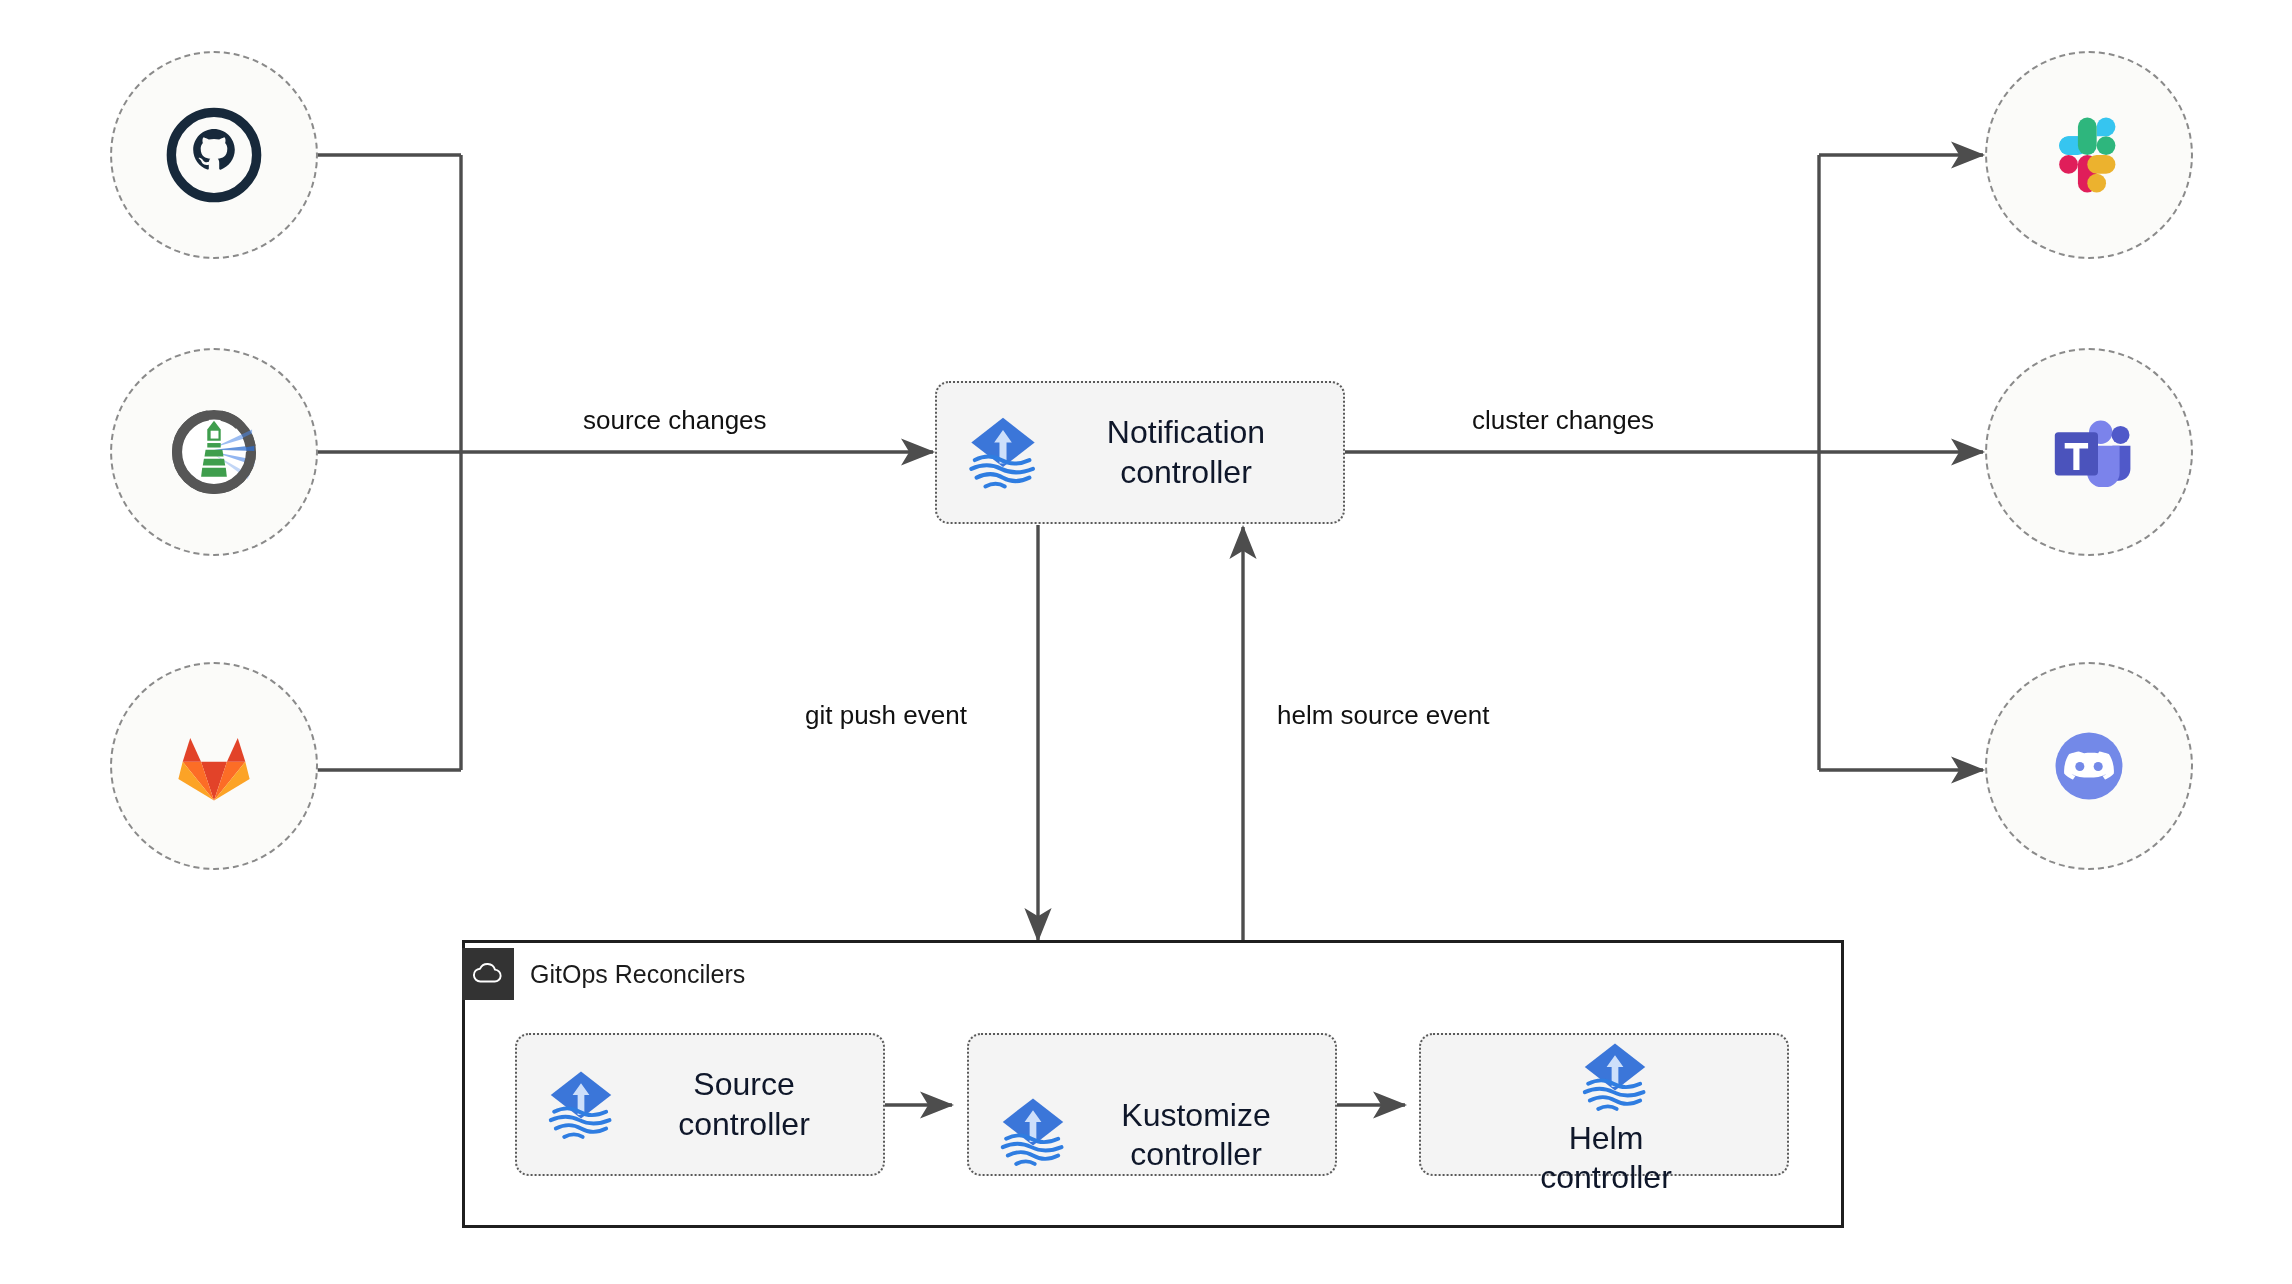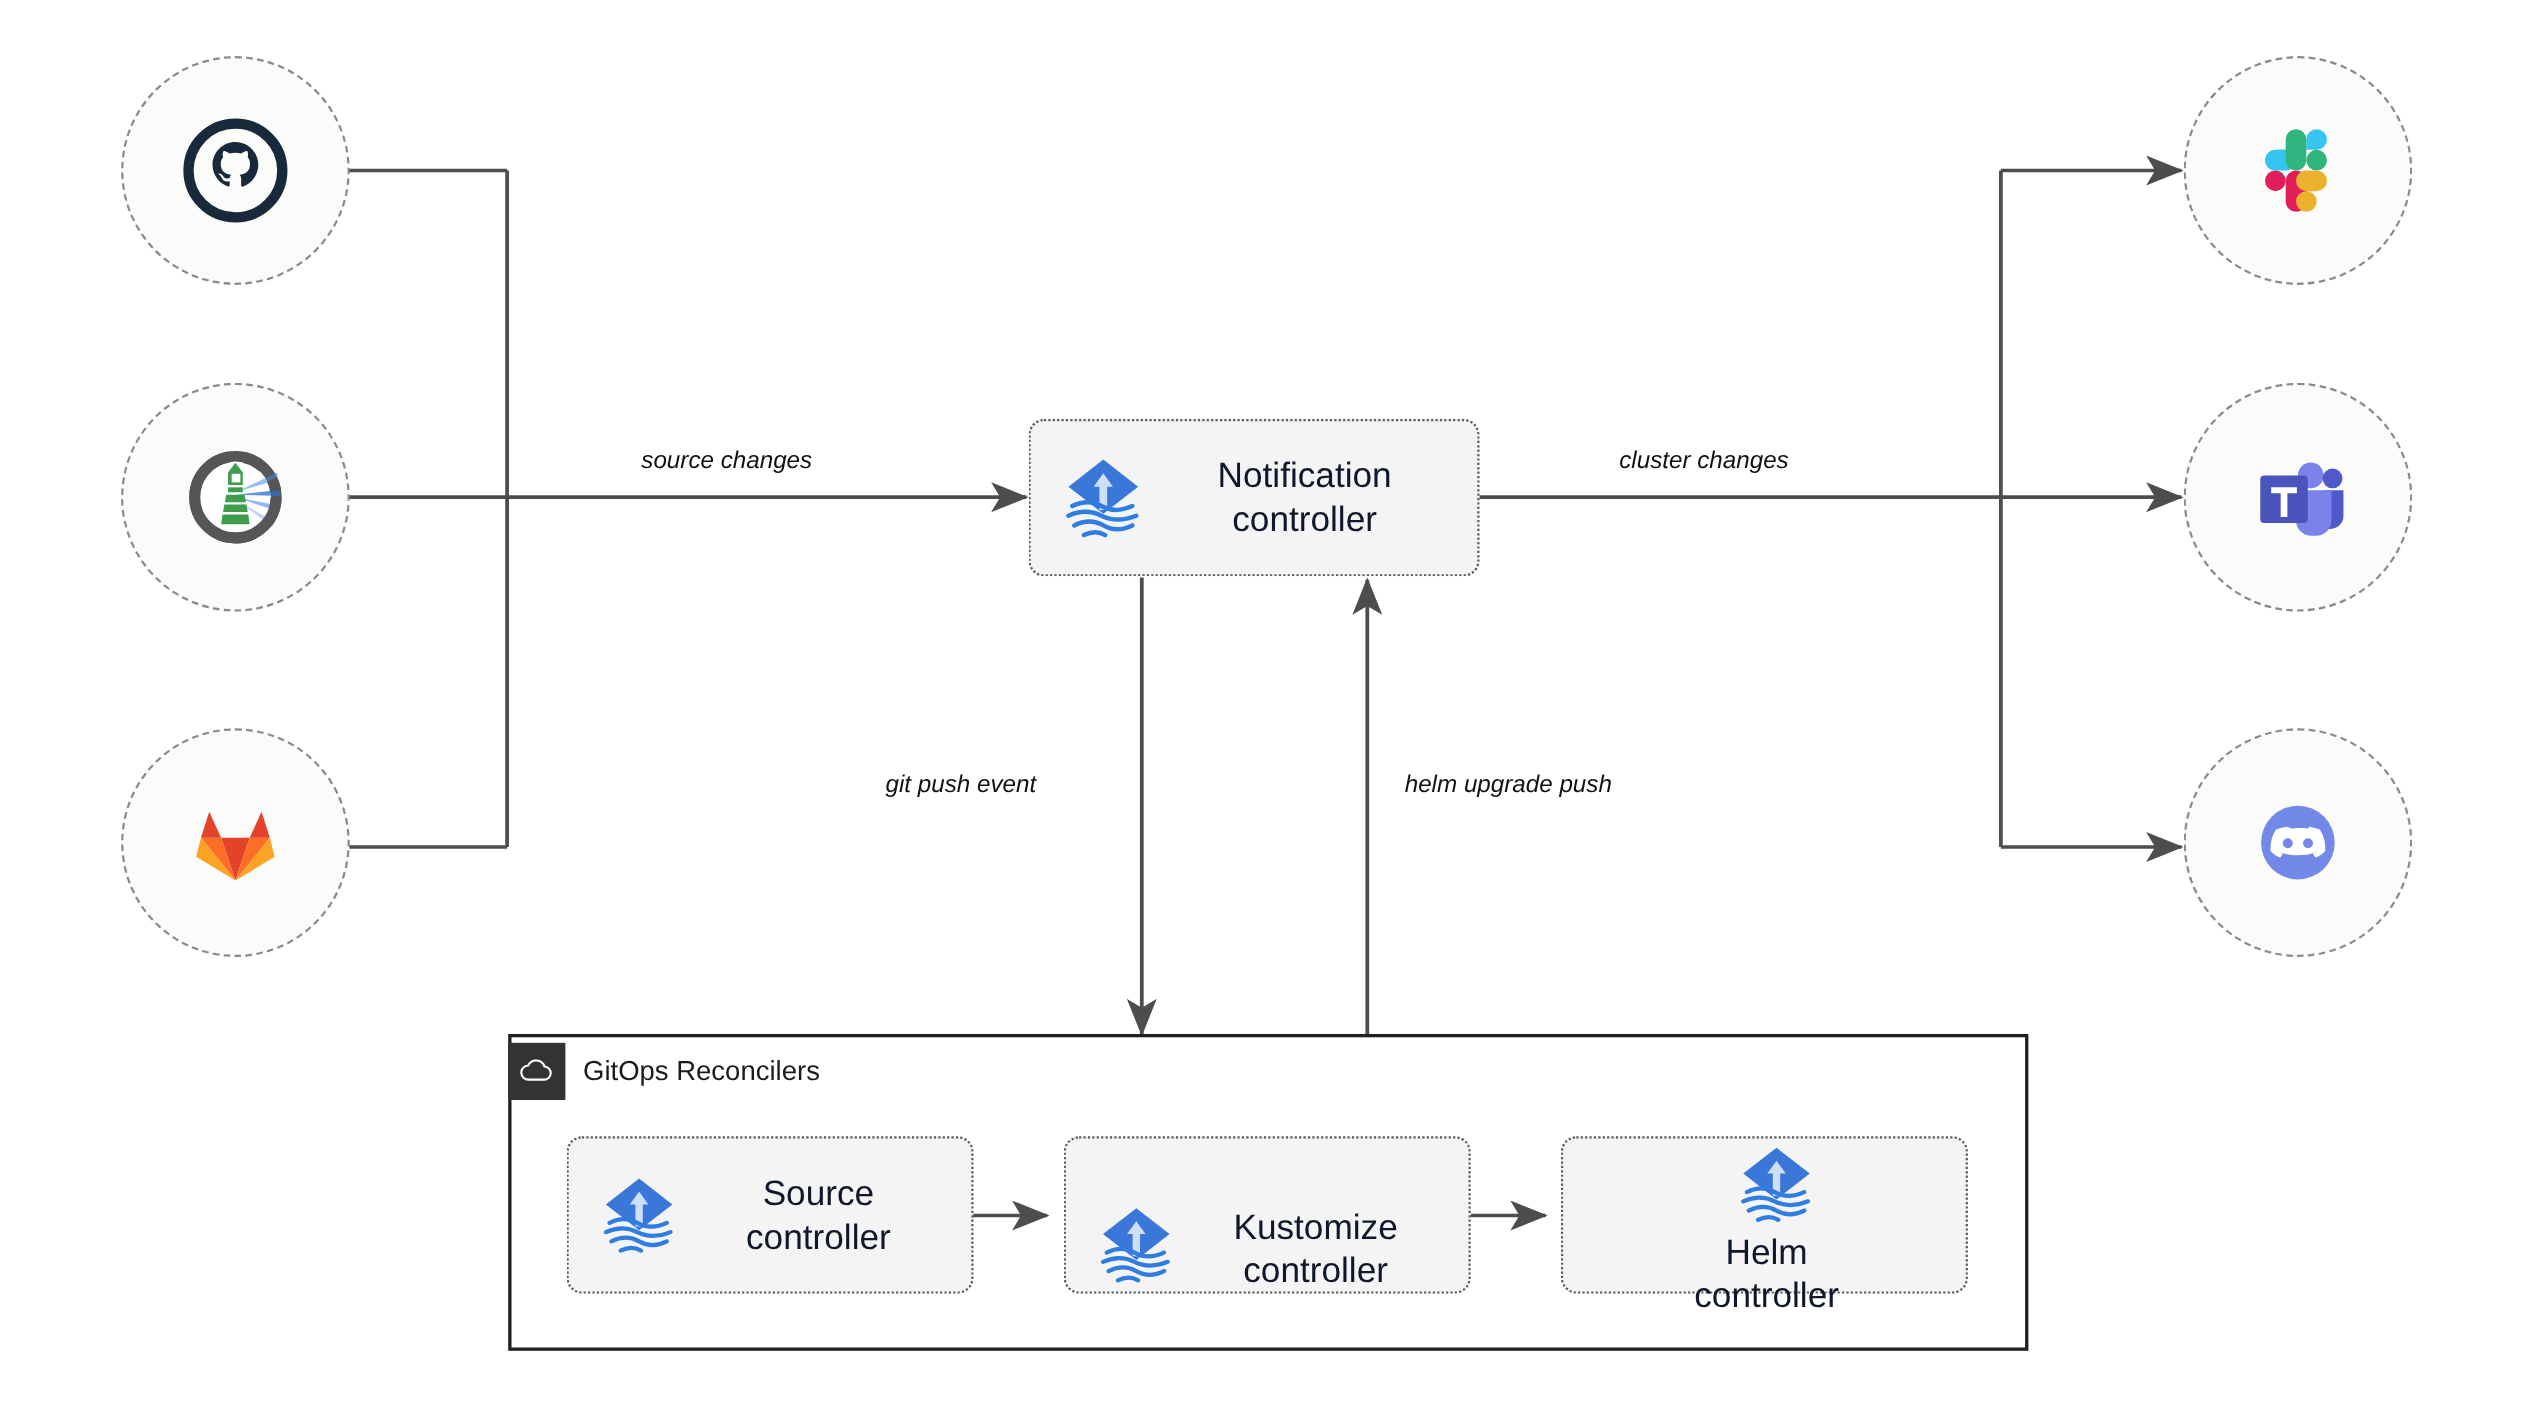--- a/index.html
+++ b/index.html
@@ -90,10 +90,9 @@
   
   .edge-label {
     position: absolute;
-    font-size: 22px;
+    font-size: 26px;
     color: #111111;
     white-space: nowrap;
-    font-style: italic;
   }
 </style>
 </head>

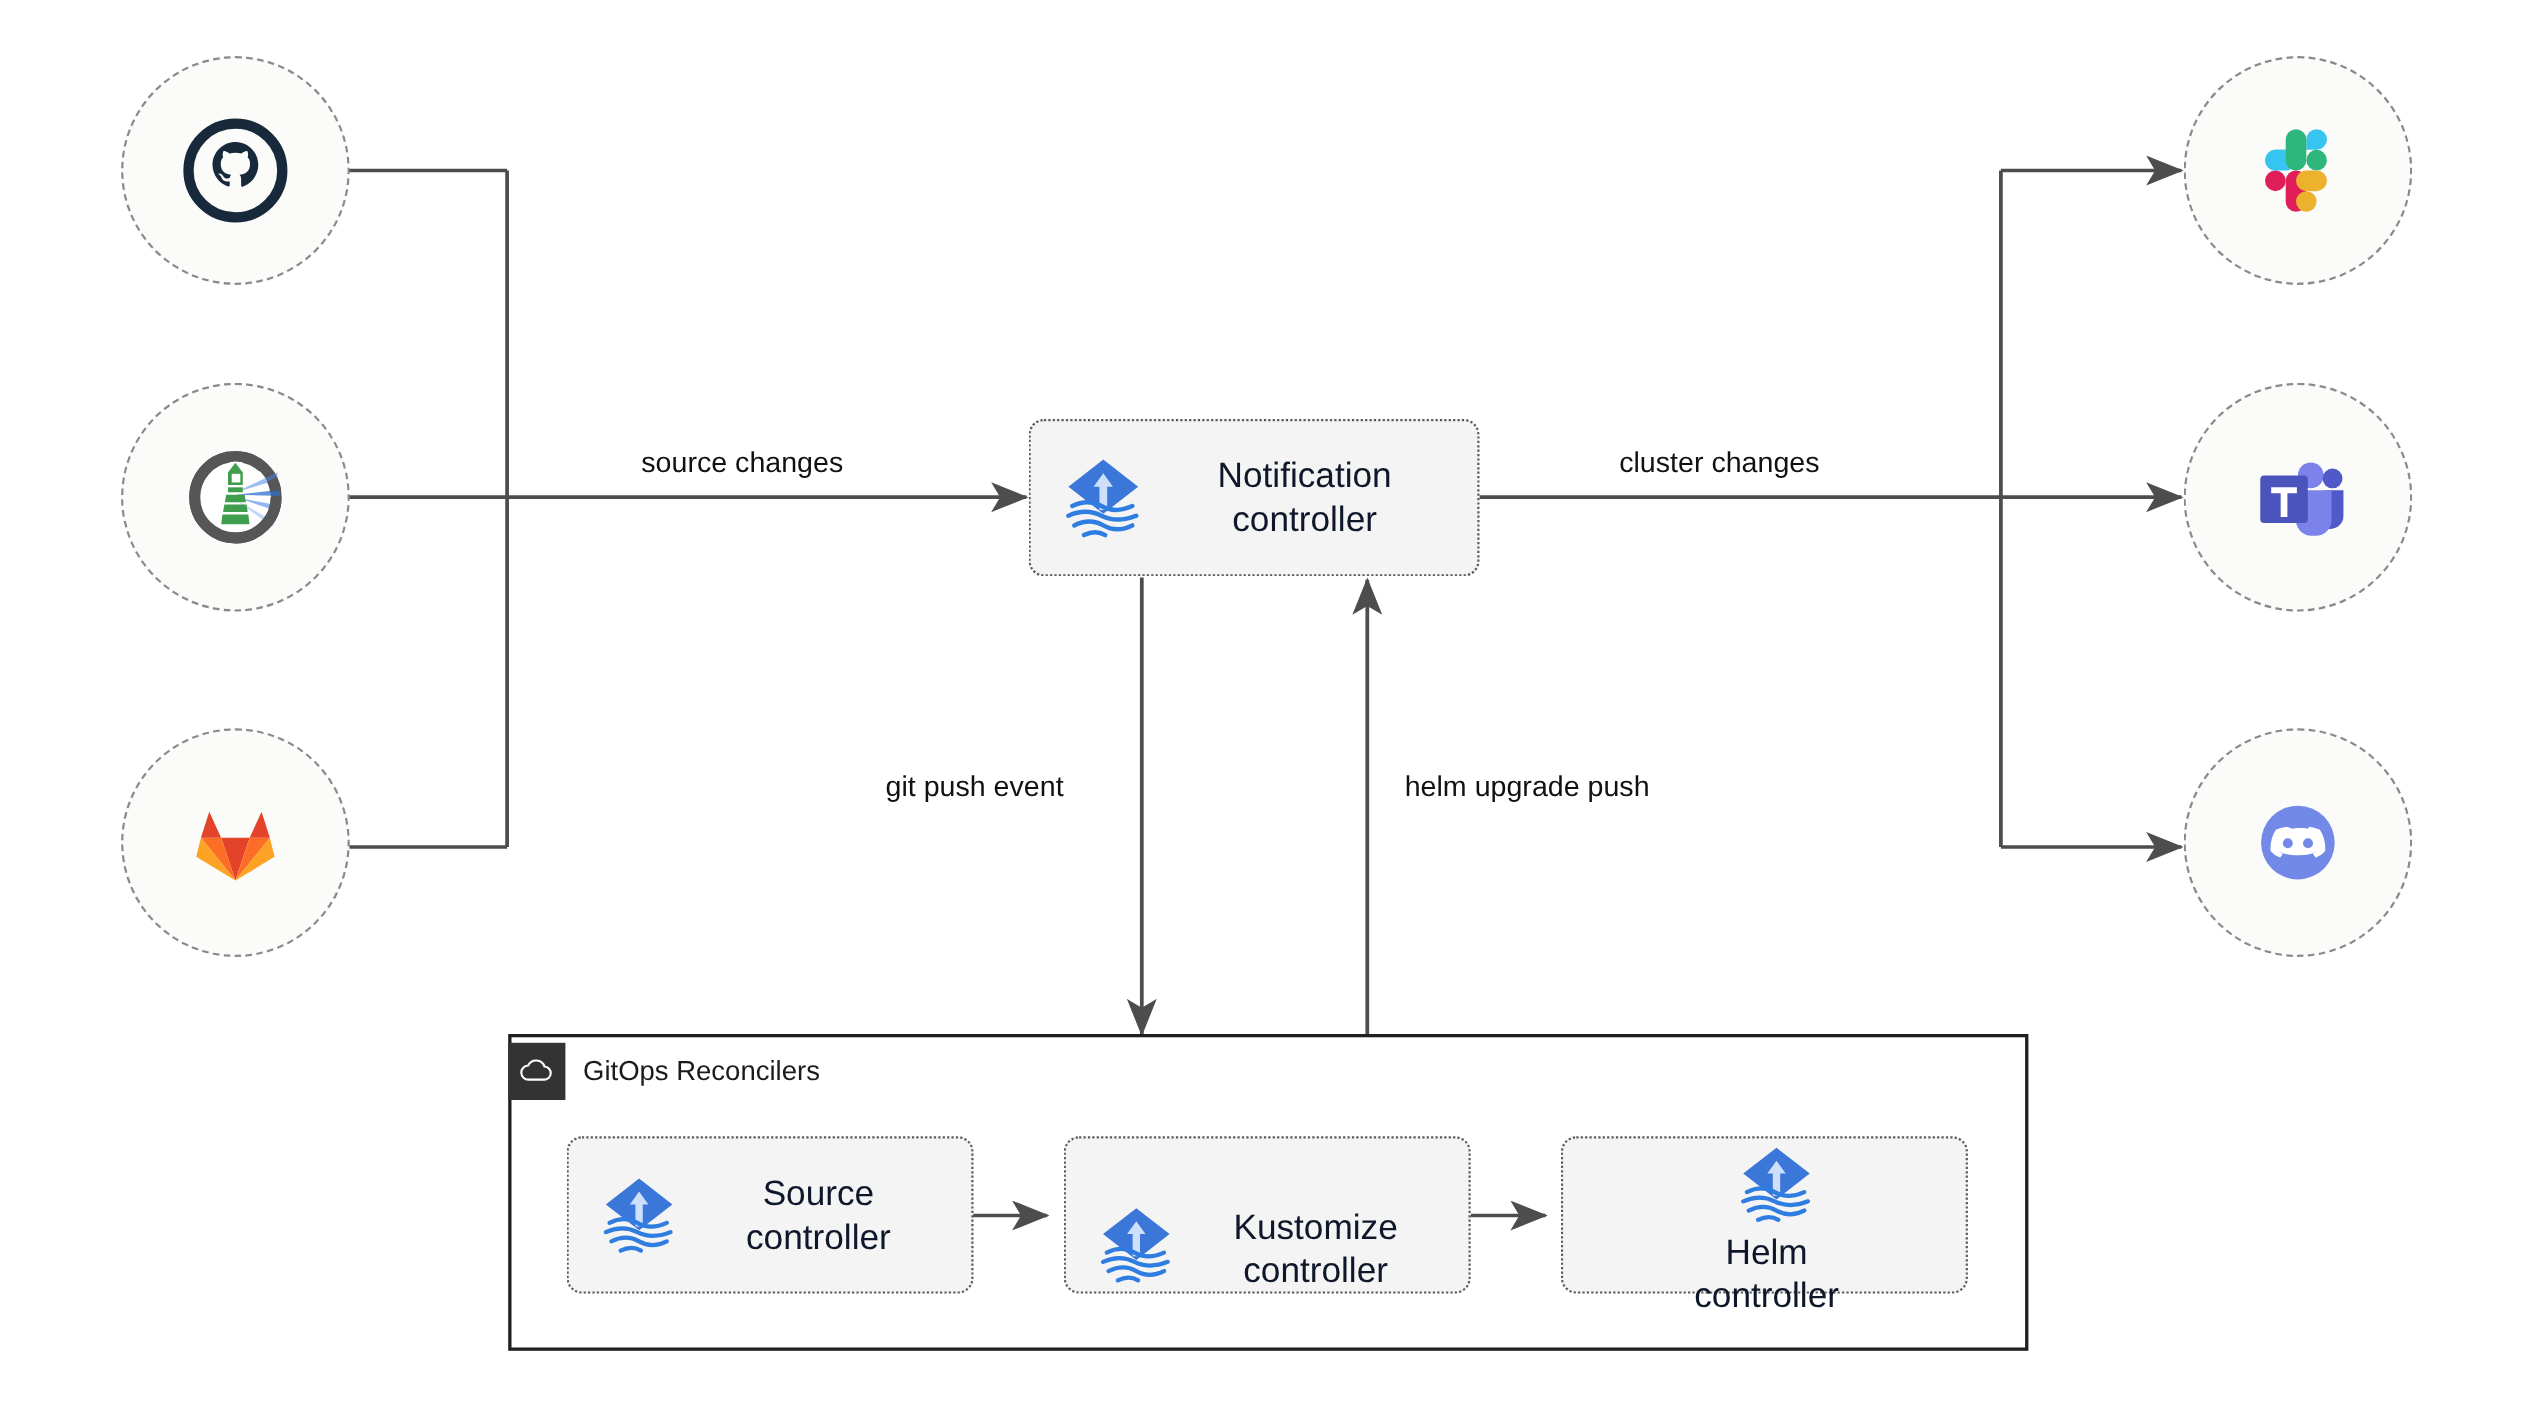--- a/index.html
+++ b/index.html
@@ -136,7 +136,7 @@
 
   <div class="edge-label" style="left:805px; top:700px;">git push event</div>
 
-  <div class="edge-label" style="left:1277px; top:700px;">helm upgrade push</div>
+  <div class="edge-label" style="left:1277px; top:700px;">helm source event</div>
 
   <div class="node circle-node" style="left:110px; top:51px; width:208px; height:208px;">
     <svg width="104" height="104" viewBox="0 0 100 100">

